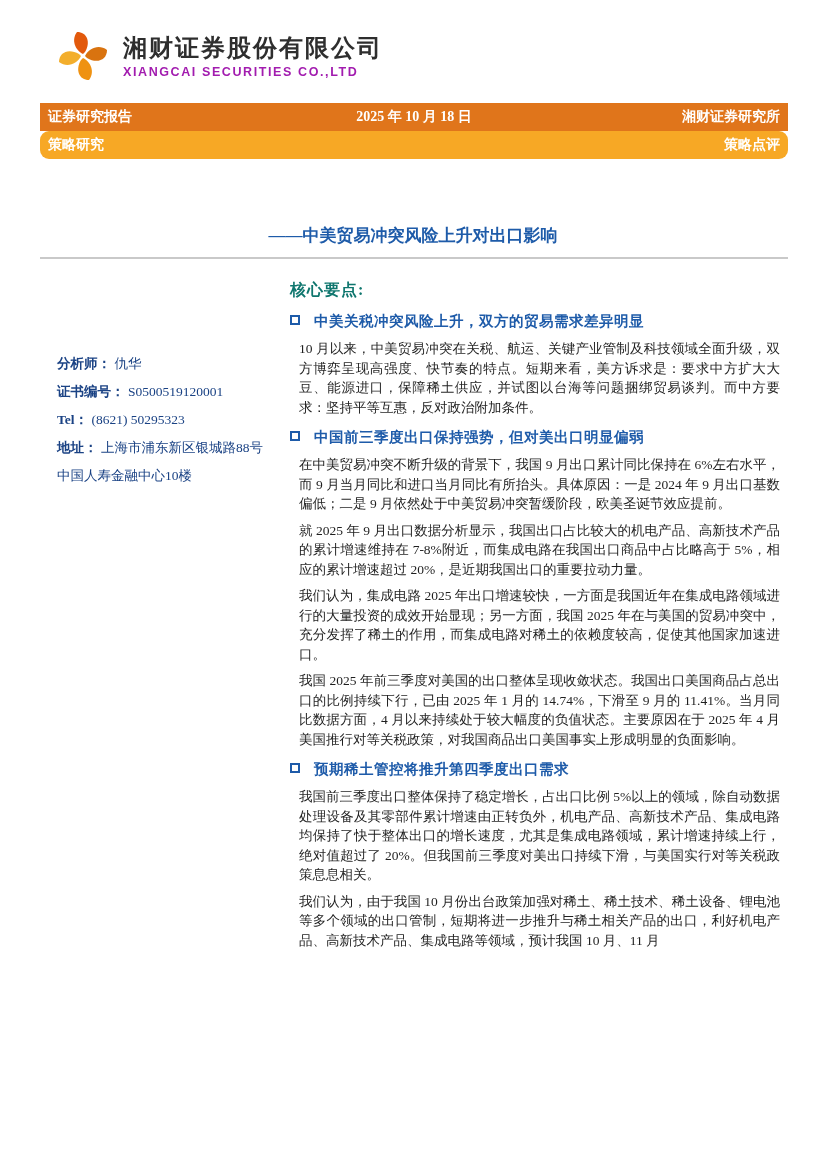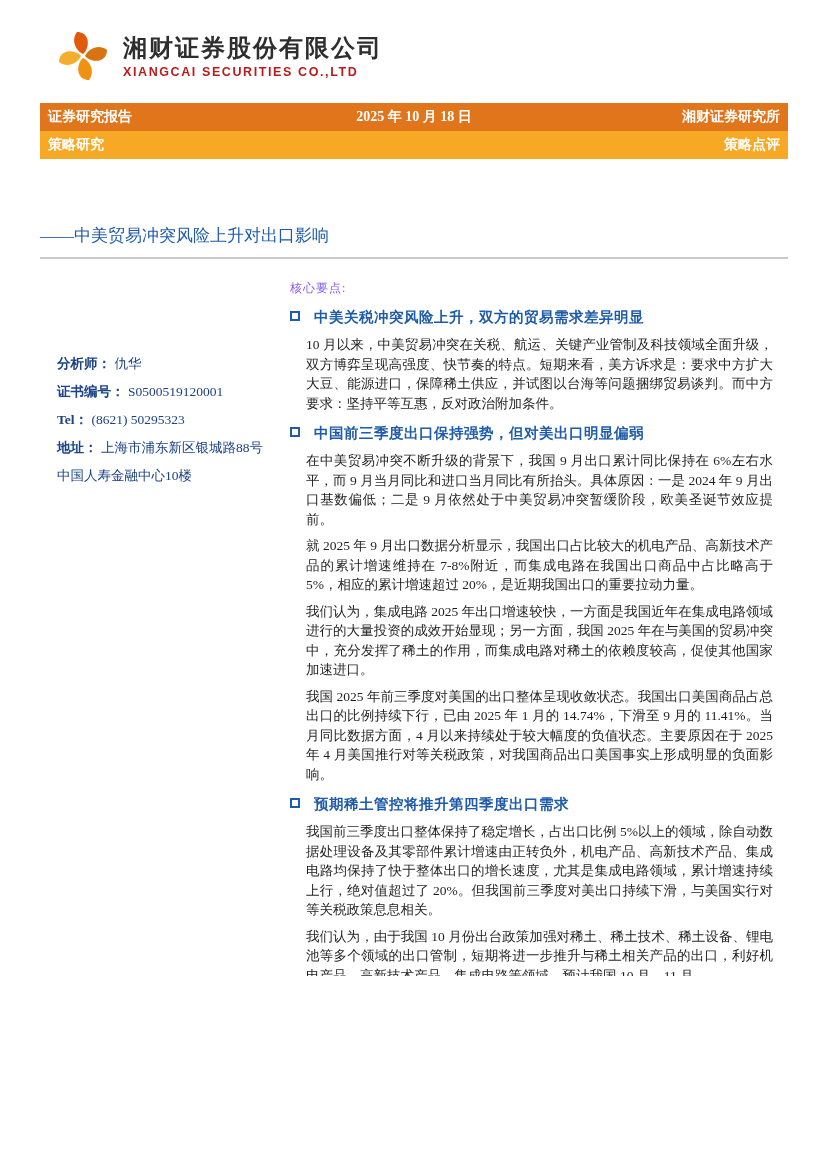--- a/index.html
+++ b/index.html
@@ -30,7 +30,7 @@
   }
   .company-en{
     font-family:"Liberation Sans","DejaVu Sans",sans-serif;
-    font-weight:bold;font-size:12.5px;color:#b91c1c;letter-spacing:1.6px;margin-top:2px;
+    font-weight:bold;font-size:12.5px;color:#a21caf;letter-spacing:1.6px;margin-top:2px;
   }
   
   .band{

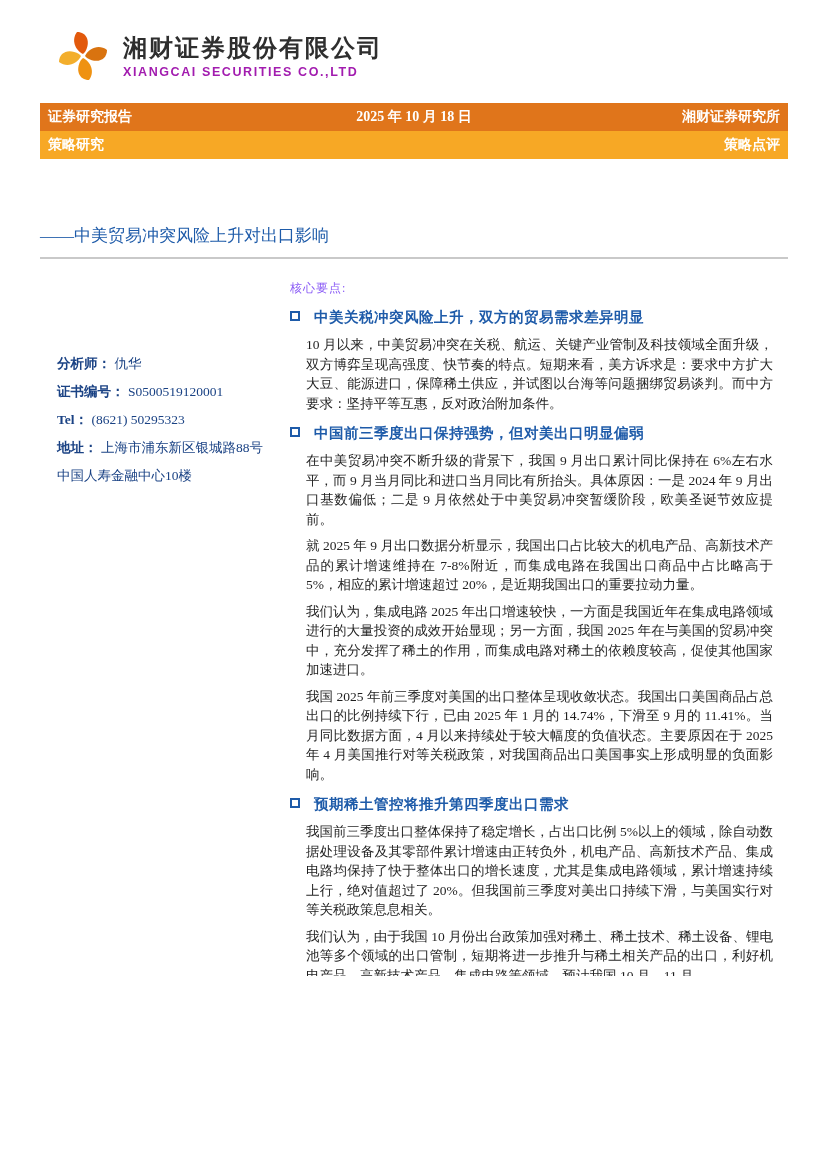--- a/index.html
+++ b/index.html
@@ -40,7 +40,7 @@
     color:#ffffff;font-weight:bold;font-size:14px;
   }
   .band1{top:103px;background:var(--brand_orange_dark);}
-  .band2{top:131px;background:var(--brand_orange_light);}
+  .band2{top:131px;background:var(--brand_orange_light);border-radius:9px;}
   .band .mid{position:absolute;left:0;right:0;text-align:center;}
   .band span{position:relative;z-index:1;}
   

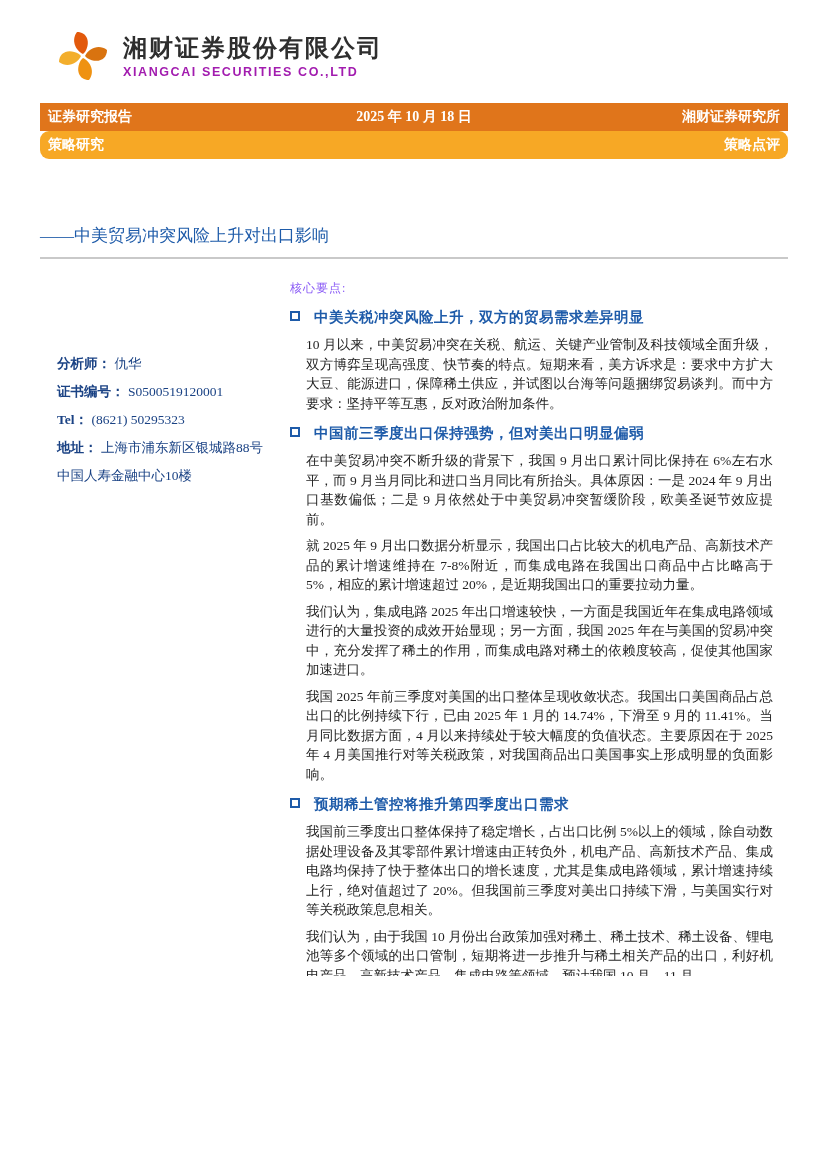--- a/index.html
+++ b/index.html
@@ -53,8 +53,8 @@
   }
   .report-subtitle{
     position:absolute;top:224px;left:40px;right:40px;
-    text-align:left;
-    font-size:17px;font-weight:normal;color:var(--title_blue);
+    text-align:center;
+    font-size:17px;font-weight:bold;color:var(--title_blue);
   }
   .divider{
     position:absolute;top:257px;left:40px;right:38px;

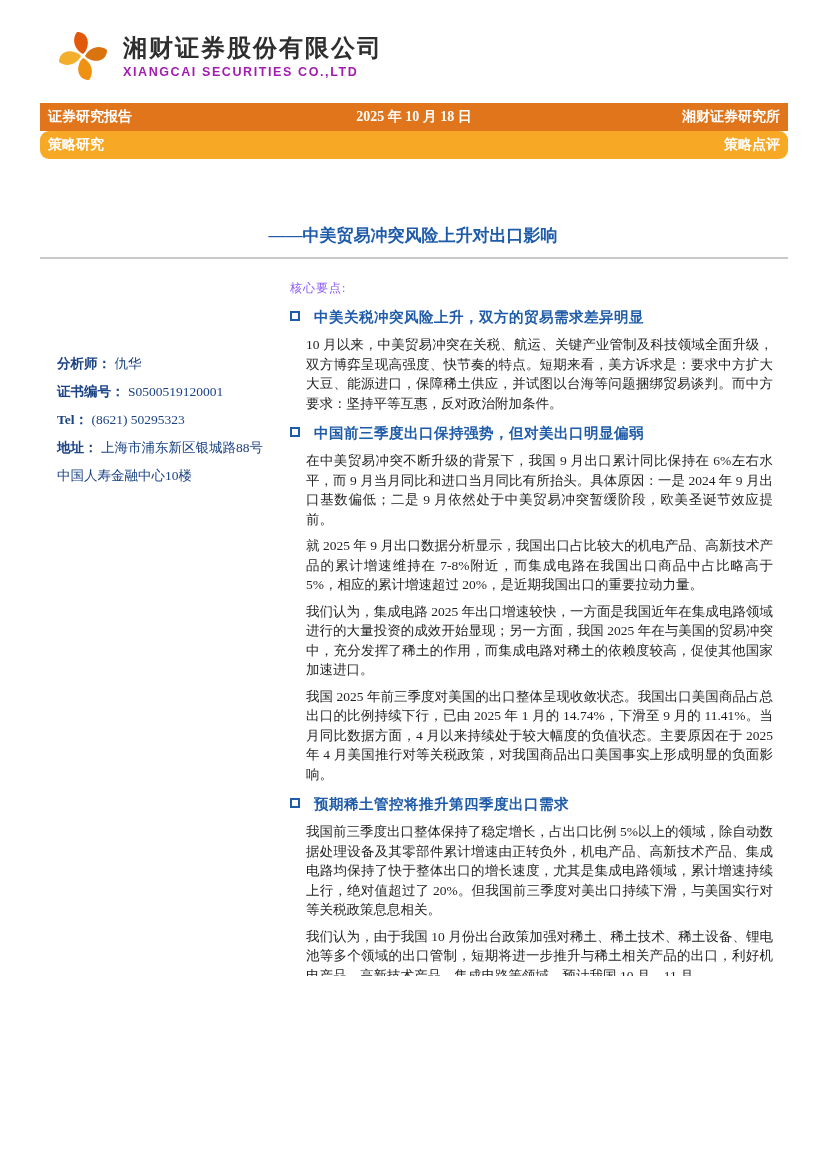--- a/index.html
+++ b/index.html
@@ -69,7 +69,7 @@
   
   .main{position:absolute;top:280px;left:290px;width:498px;}
   .core-heading{
-    font-size:12px;font-weight:normal;color:#8b5cf6;margin-bottom:10px;letter-spacing:1px;
+    font-size:16px;font-weight:bold;color:#0f766e;margin-bottom:10px;letter-spacing:1px;
   }
   .sec-head{
     display:flex;align-items:flex-start;gap:14px;

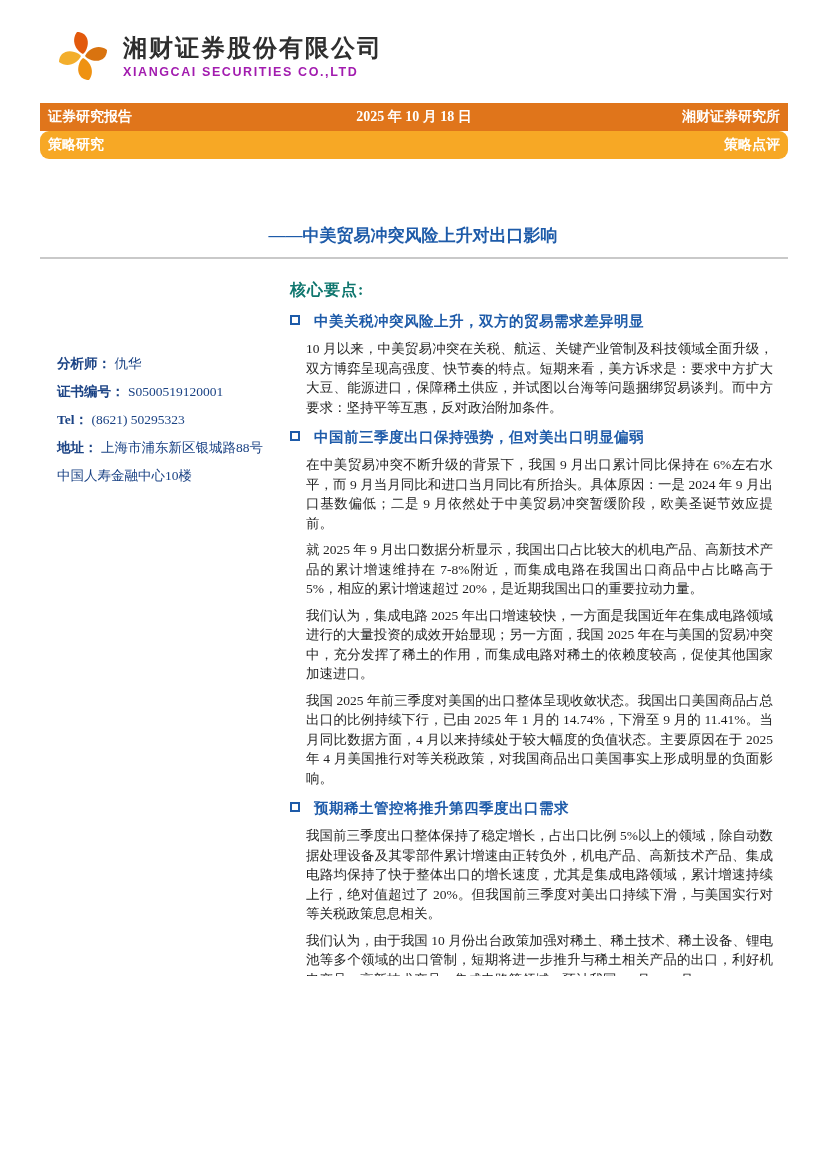--- a/index.html
+++ b/index.html
@@ -82,7 +82,7 @@
   }
   .main p{
     font-size:13.5px;line-height:19.5px;color:var(--body_text);
-    text-align:justify;margin:0 15px 7px;padding-left:1px;
+    text-align:justify;margin:0 8px 7px;padding-left:1px;
   }
   
   .stripes{

